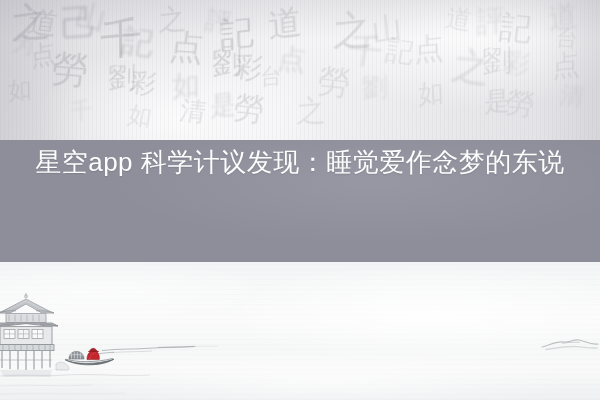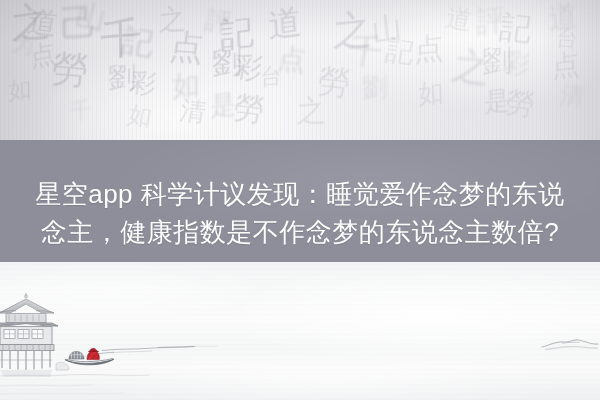--- a/index.html
+++ b/index.html
@@ -83,13 +83,12 @@
   .title-text {
     position: absolute;
     left: 0;
-    top: 12px;
+    top: 5px;
     width: 600px;
     height: 122px;
     display: flex;
     flex-direction: column;
     align-items: center;
-    justify-content: center;
     gap: 4px;
   }
   .title-line {

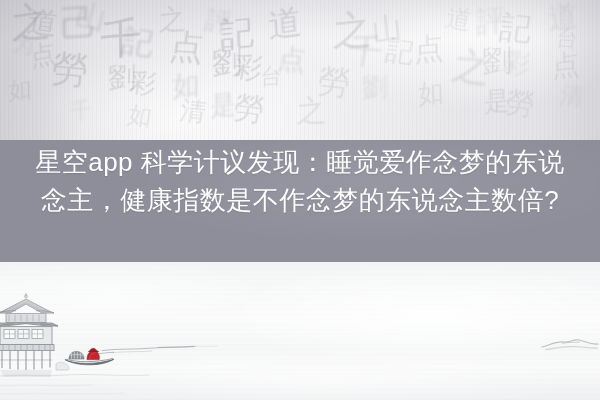--- a/index.html
+++ b/index.html
@@ -240,7 +240,6 @@
     <div class="title-band-sheen"></div>
     <div class="title-text">
       <div class="title-line" style="color: rgb(253, 253, 253);">星空app 科学计议发现：睡觉爱作念梦的东说</div>
-      <div class="title-line" style="color: rgb(253, 253, 253);">念主，健康指数是不作念梦的东说念主数倍?</div>
     </div>
   </div>
 

